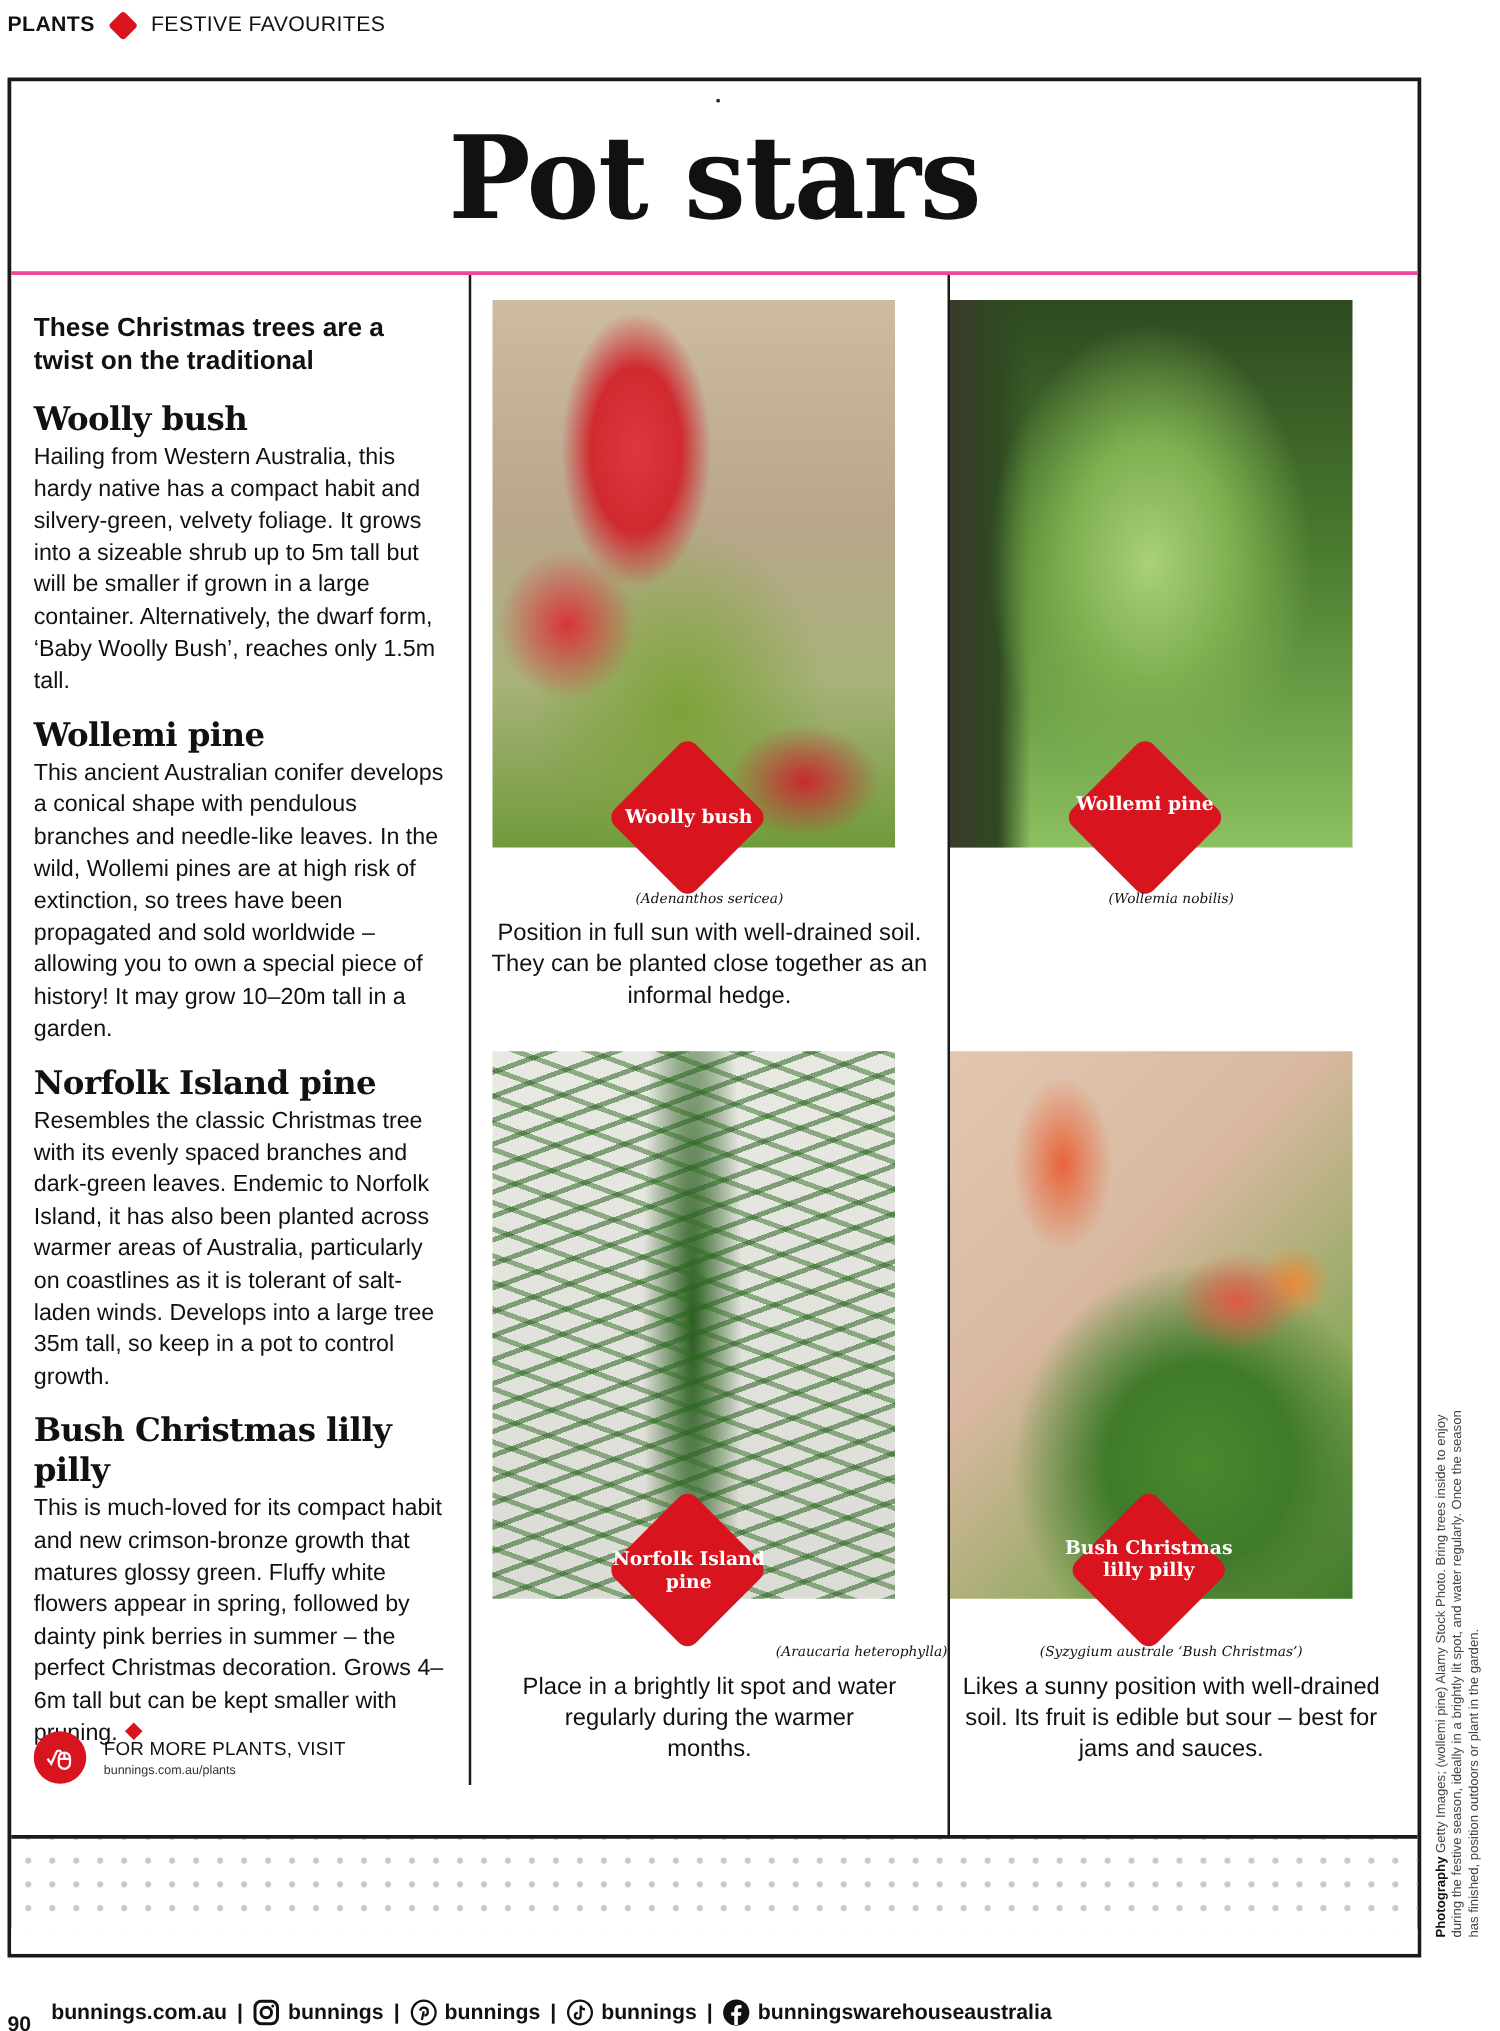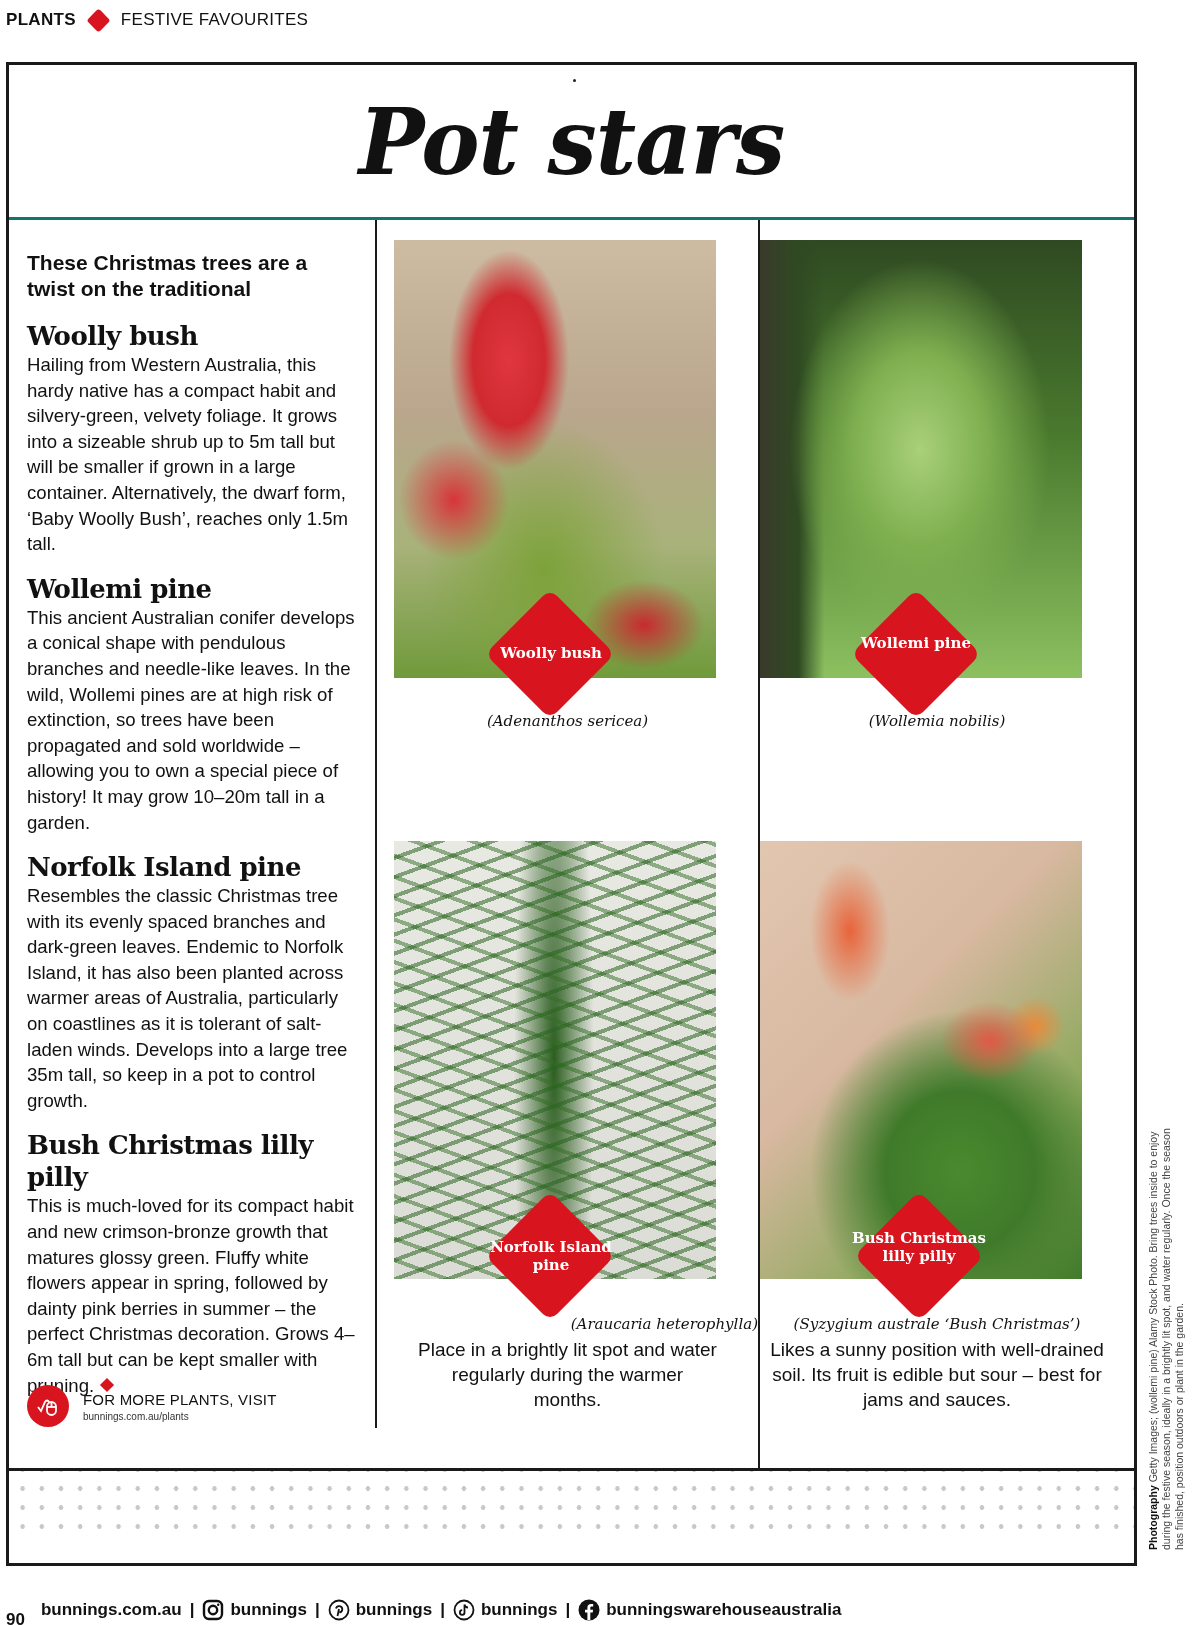--- a/index.html
+++ b/index.html
@@ -8,7 +8,7 @@
   .top-header .section { font-weight: bold; }
   .diamond { display: inline-block; width: 17px; height: 17px; background: #d8141e; transform: rotate(45deg); border-radius: 3px; margin: 0 4px; }
   .frame { position: absolute; left: 6px; top: 62px; width: 1131px; height: 1504px; border: 3px solid #1a1a1a; }
-  .title-band { position: absolute; left: 0; top: 0; width: 100%; height: 155px; border-bottom: 3px solid #0f766e; text-align: center; font-style: italic; }
+  .title-band { position: absolute; left: 0; top: 0; width: 100%; height: 155px; border-bottom: 3px solid #ec4899; text-align: center; }
   .title-band h1 { font-family: "DejaVu Serif", serif; font-weight: bold; font-size: 92px; line-height: 155px; letter-spacing: -1px; transform: scaleX(0.95); }
   .title-dot { position: absolute; left: 564px; top: 14px; width: 3px; height: 3px; border-radius: 50%; background: #222; }
   .col-left { position: absolute; left: 0; top: 155px; width: 368px; height: 1208px; border-right: 2px solid #1a1a1a; padding: 30px 16px 0 18px; }

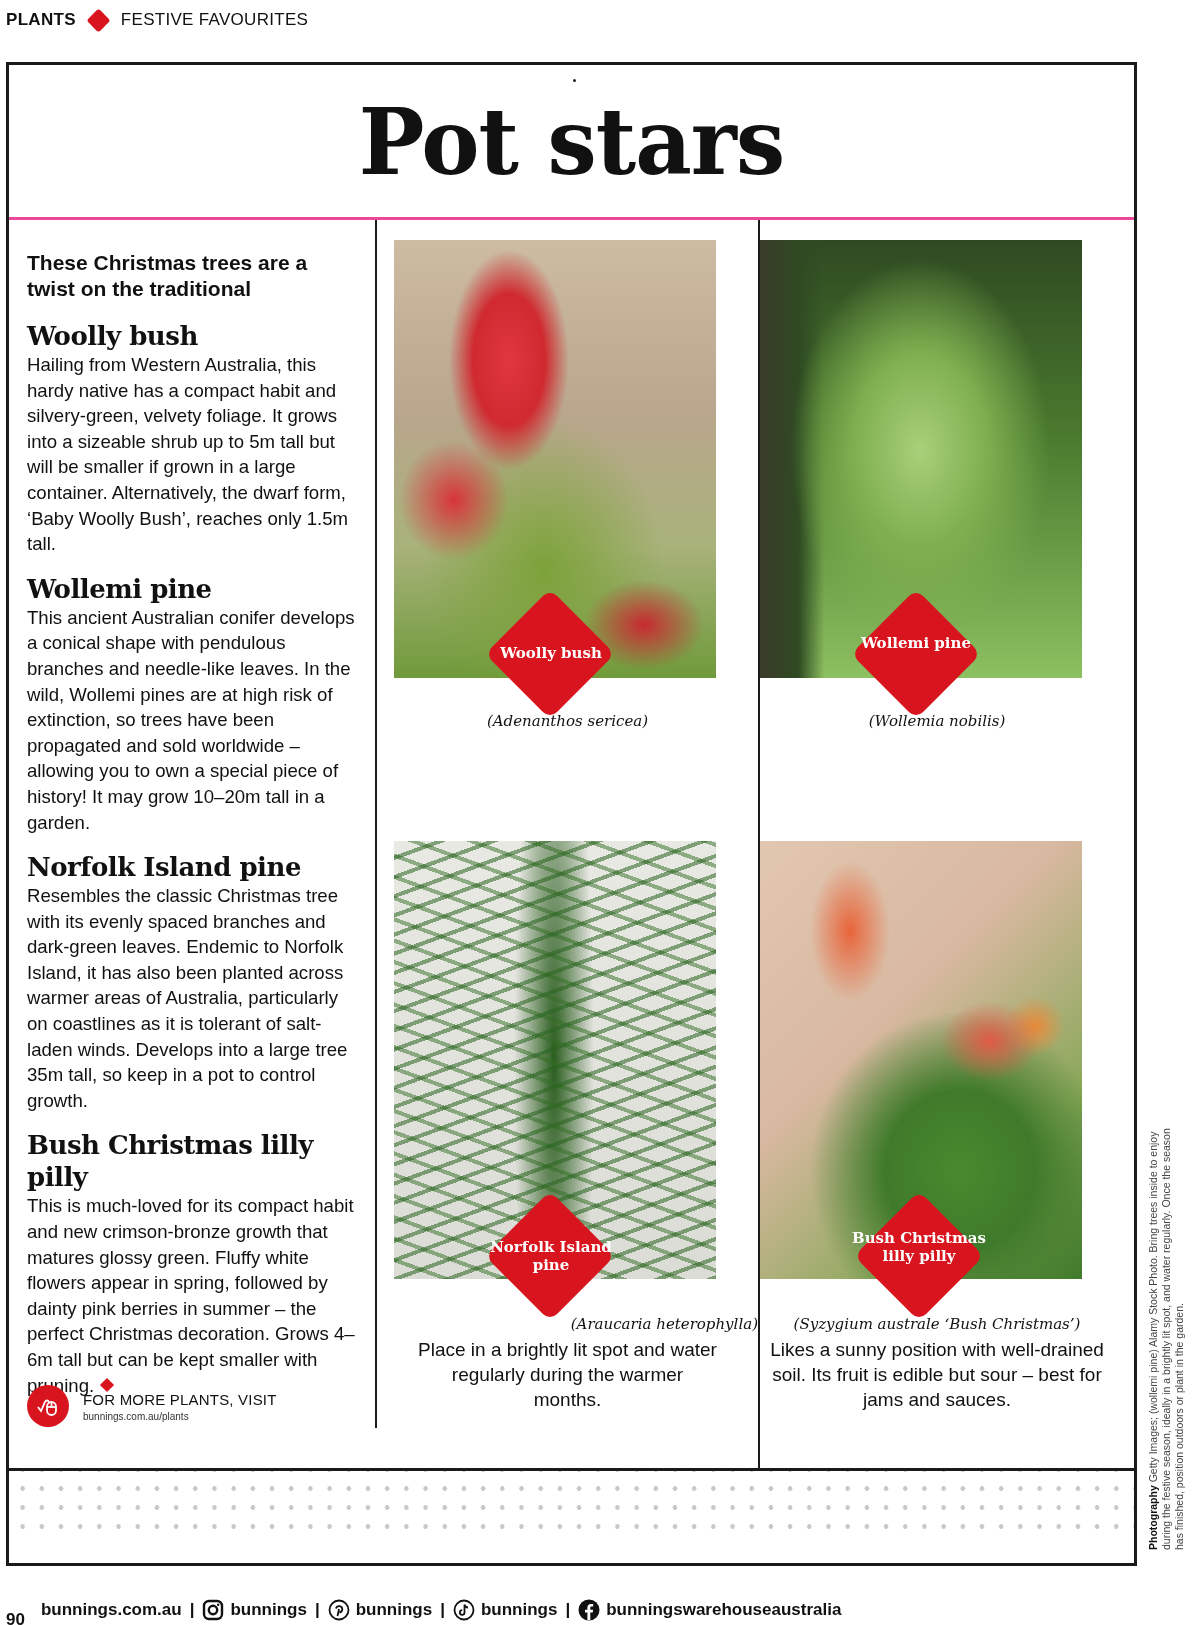--- a/index.html
+++ b/index.html
@@ -26,7 +26,7 @@
   .photo { position: absolute; overflow: hidden; }
   .badge { position: absolute; width: 92px; height: 92px; background: #d8141e; transform: rotate(45deg); border-radius: 10px; }
   .badge-text { position: absolute; width: 140px; text-align: center; color: #fff; font-family: "DejaVu Serif", serif; font-weight: bold; font-size: 15px; line-height: 18px; }
-  .latin { font-family: "DejaVu Serif", serif; font-style: italic; font-size: 15px; position: absolute; width: 100%; text-align: center; }
+  .latin { font-family: "DejaVu Serif", serif; font-style: italic; font-size: 11px; position: absolute; width: 100%; text-align: center; }
   .desc { position: absolute; width: 100%; text-align: center; font-size: 19px; line-height: 25px; }
   .dots-band { position: absolute; left: 0; top: 1403px; width: 100%; height: 95px; border-top: 3px solid #1a1a1a;
     background-image: radial-gradient(circle, #c8c8c8 2.2px, transparent 2.6px);

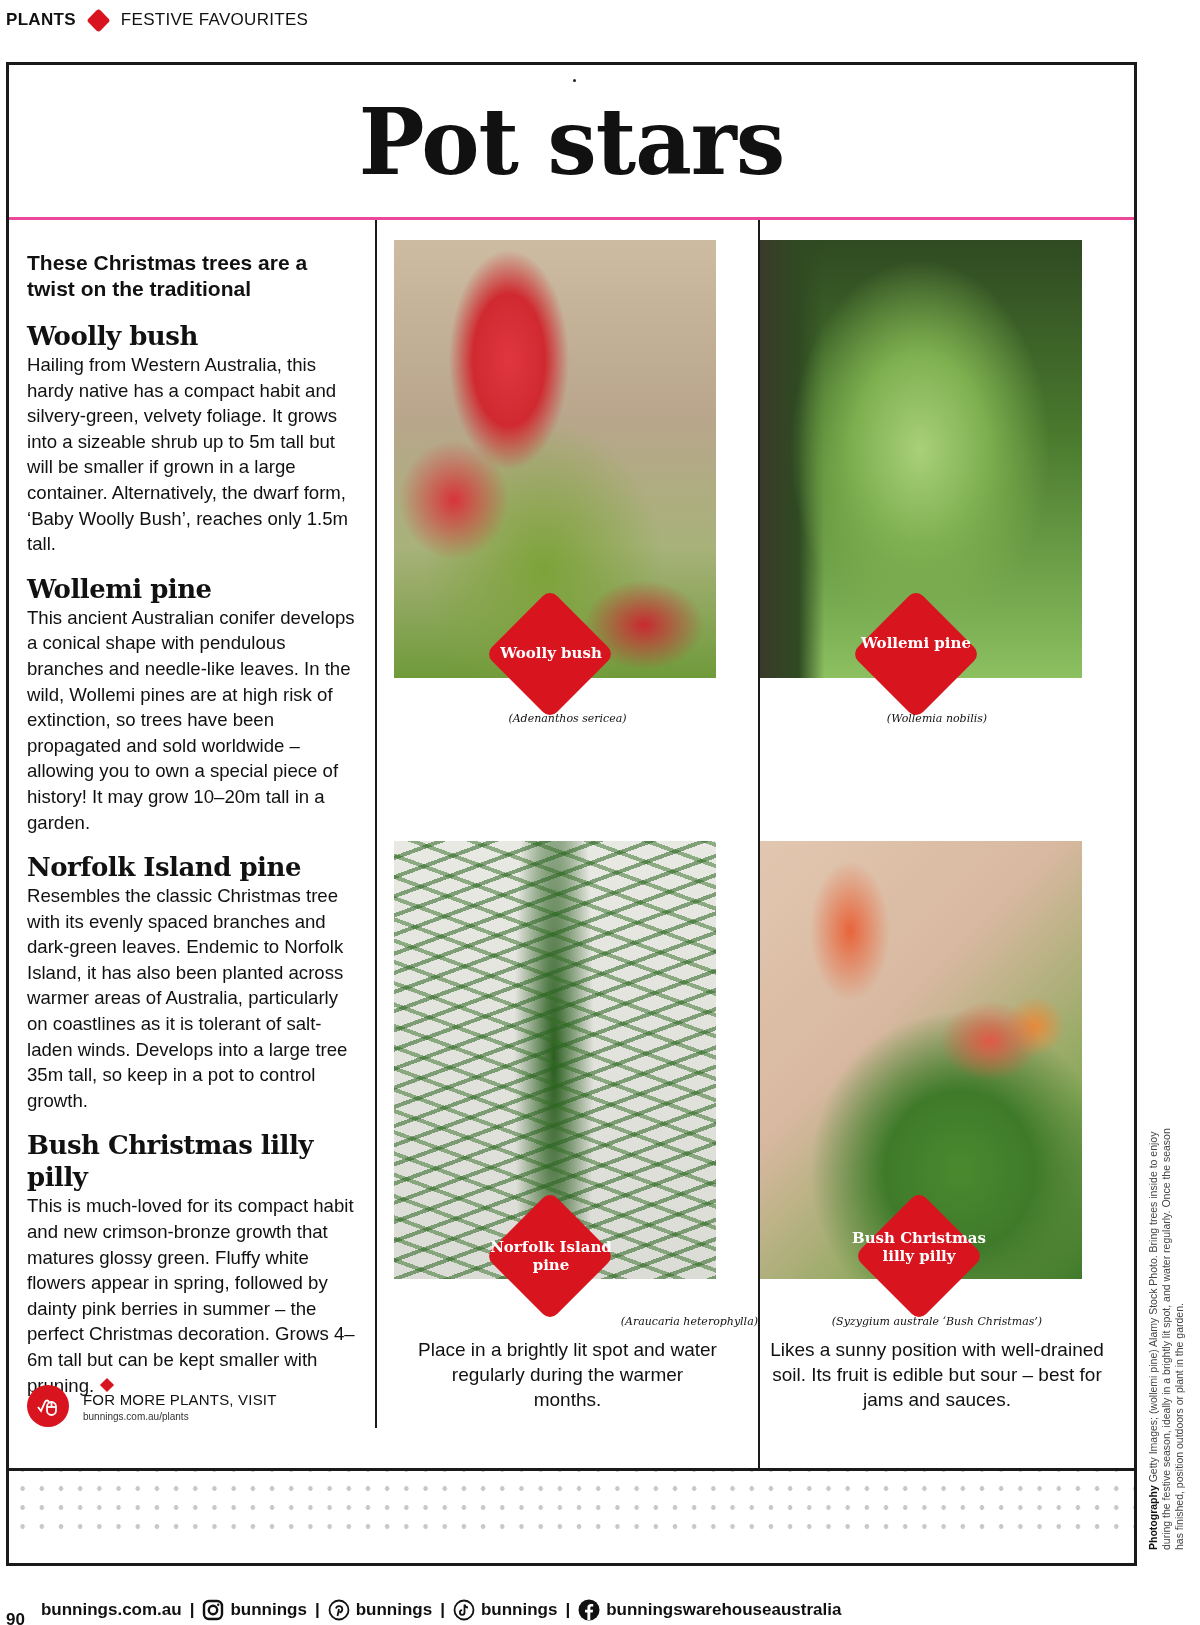--- a/index.html
+++ b/index.html
@@ -101,6 +101,7 @@
       <div class="badge" style="left:127px;top:388px;"></div>
       <div class="badge-text" style="left:104px;top:424px;">Woolly bush</div>
       <div class="latin" style="top:492px;">(Adenanthos sericea)</div>
+      <div class="desc" style="top:514px;padding:0 16px;">Position in full sun with well-drained soil. They can be planted close together as an informal hedge.</div>
     </div>
 
     <div class="card" style="top:604px;height:644px;">

